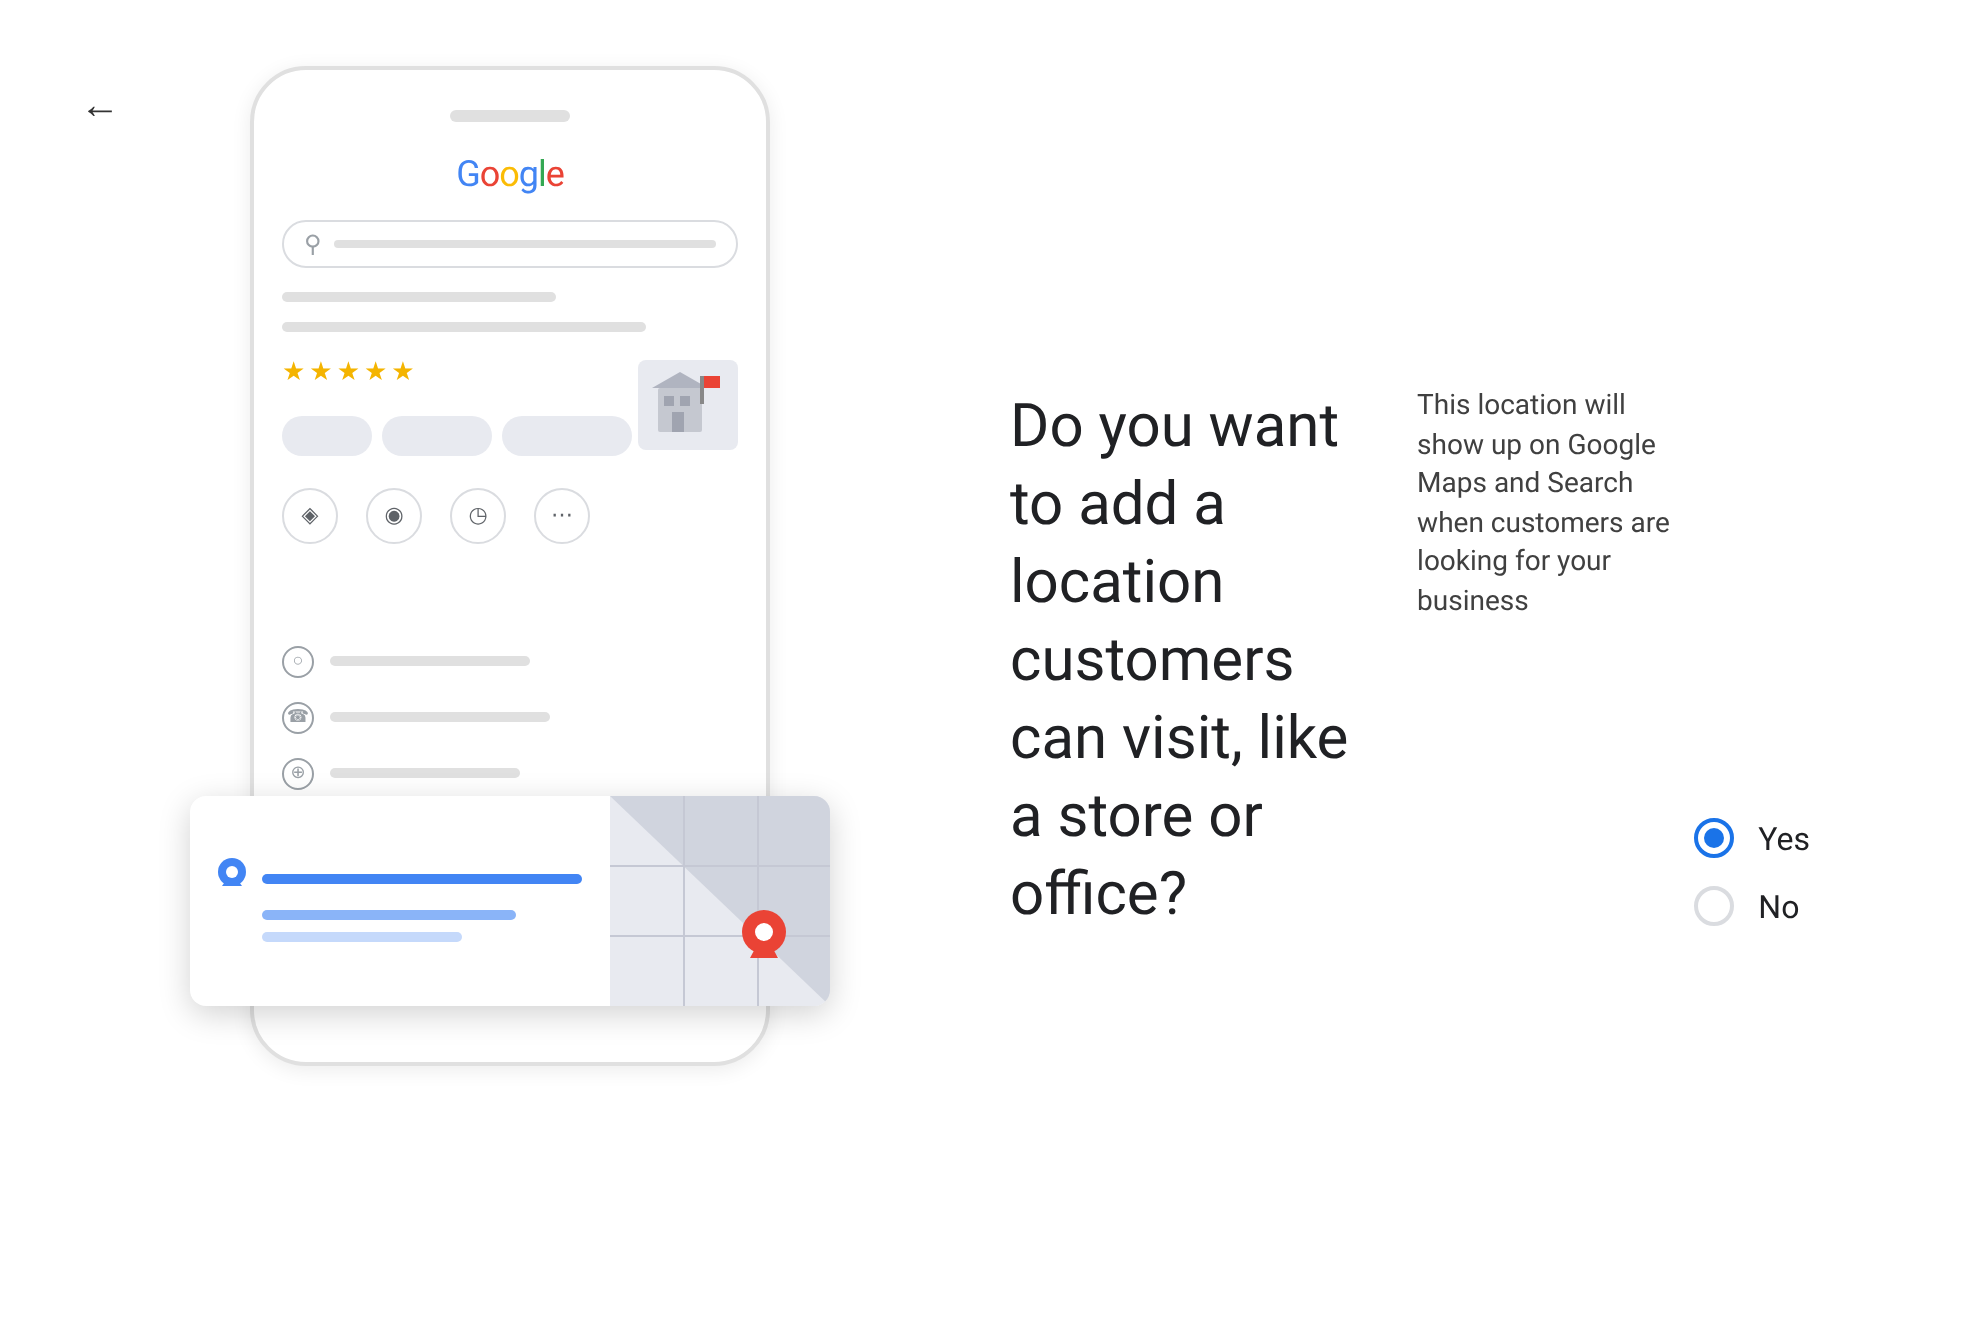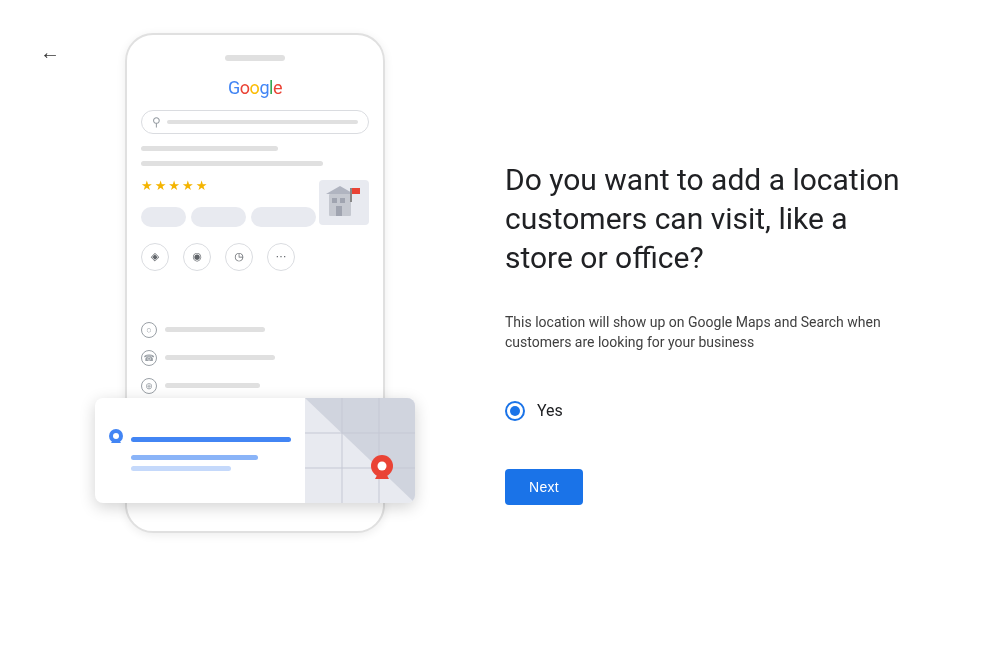--- a/index.html
+++ b/index.html
@@ -214,8 +214,8 @@
       width: 480px;
       padding: 40px 40px;
       display: flex;
-      flex-direction: column;
-      gap: 32px;
+      flex-direction: row;
+      gap: 12px;
     }
     .question-title {
       font-size: 30px;

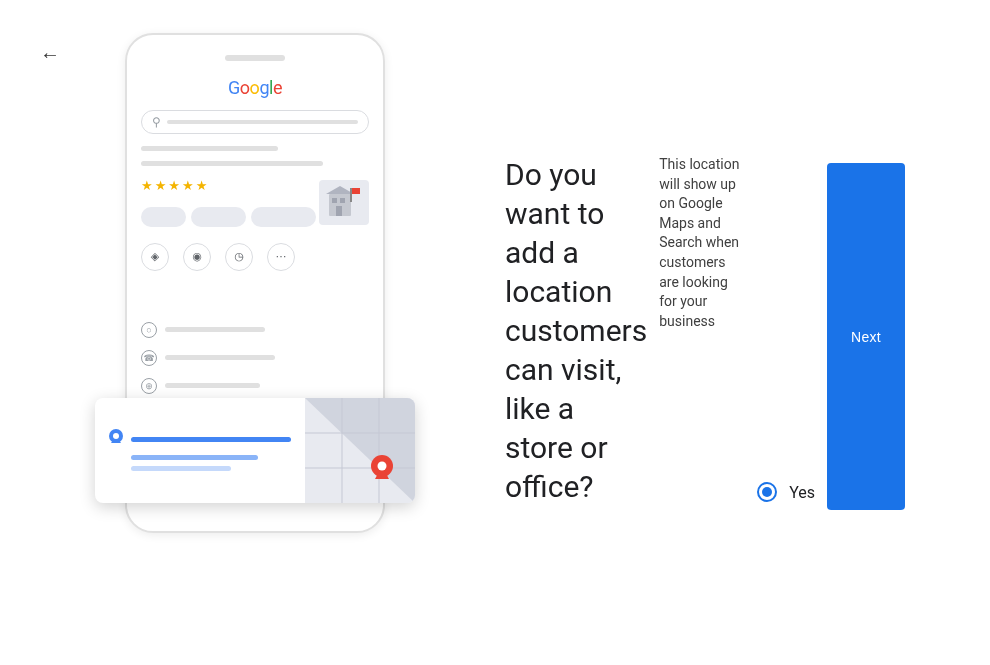--- a/index.html
+++ b/index.html
@@ -410,7 +410,6 @@
 
     </div>
 
-    <button class="next-button">Next</button>
   </div>
 
 </div>

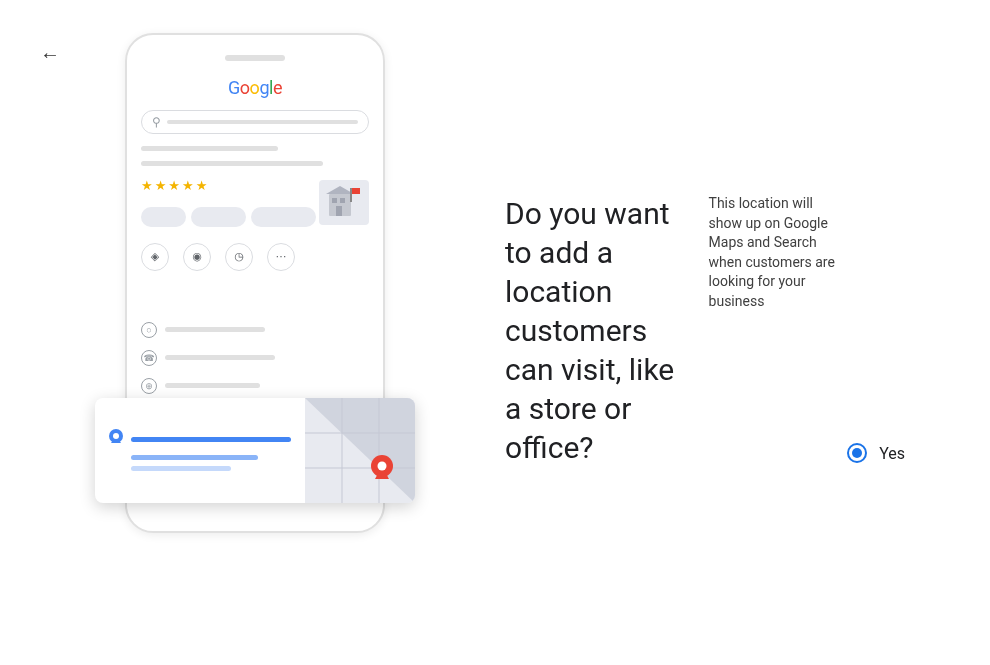--- a/index.html
+++ b/index.html
@@ -408,6 +408,10 @@
         <span class="radio-label">Yes</span>
       </label>
 
+      <label class="radio-option">
+        <div class="radio-circle"></div>
+        <span class="radio-label">No</span>
+      </label>
     </div>
 
   </div>

